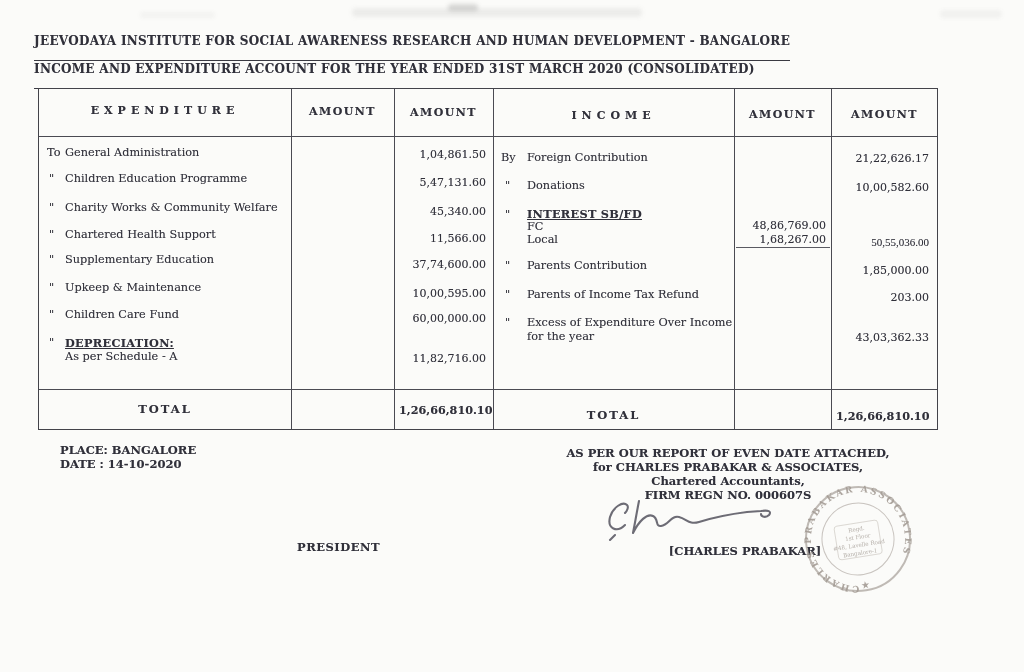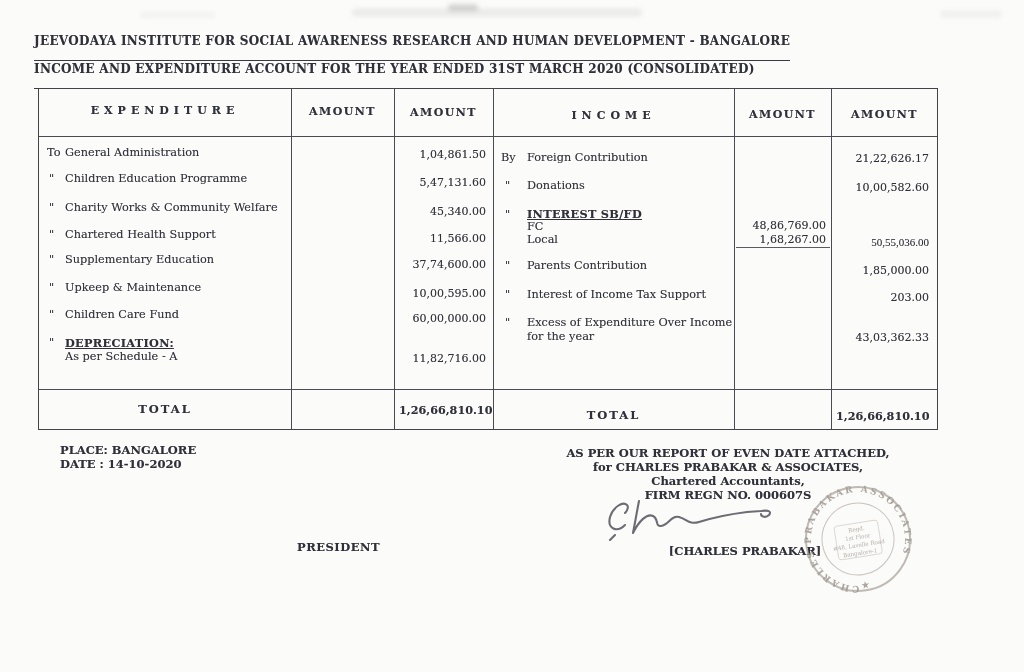--- a/index.html
+++ b/index.html
@@ -119,7 +119,7 @@
     <span class="amt a6 ink" style="top:175px;">1,85,000.00</span>
 
     <span class="pfx ink" style="left:466px;top:199px;">"</span>
-    <span class="lbl ink" style="left:488px;top:199px;">Interest of Income Tax Support</span>
+    <span class="lbl ink" style="left:488px;top:199px;">Parents of Income Tax Refund</span>
     <span class="amt a6 ink" style="top:202px;">203.00</span>
 
     <span class="pfx ink" style="left:466px;top:227px;">"</span>

